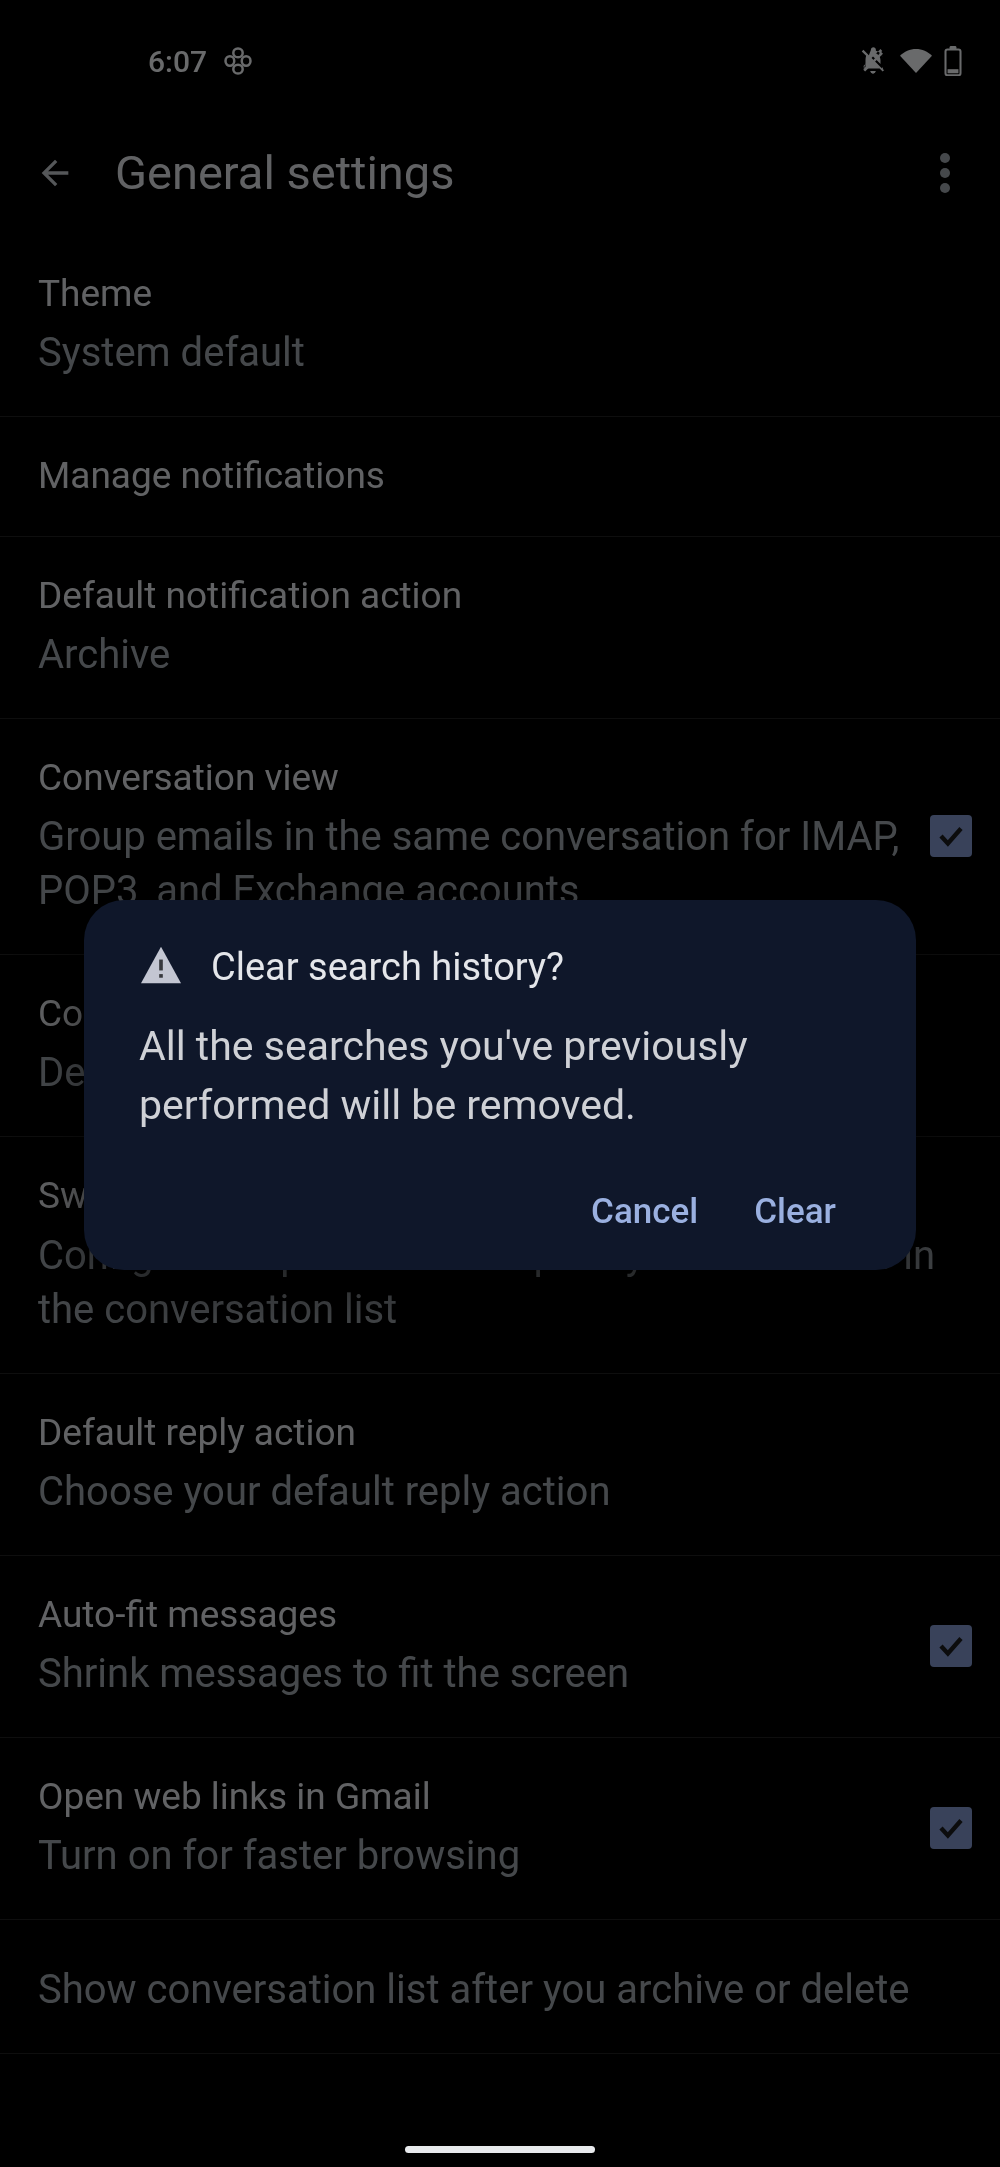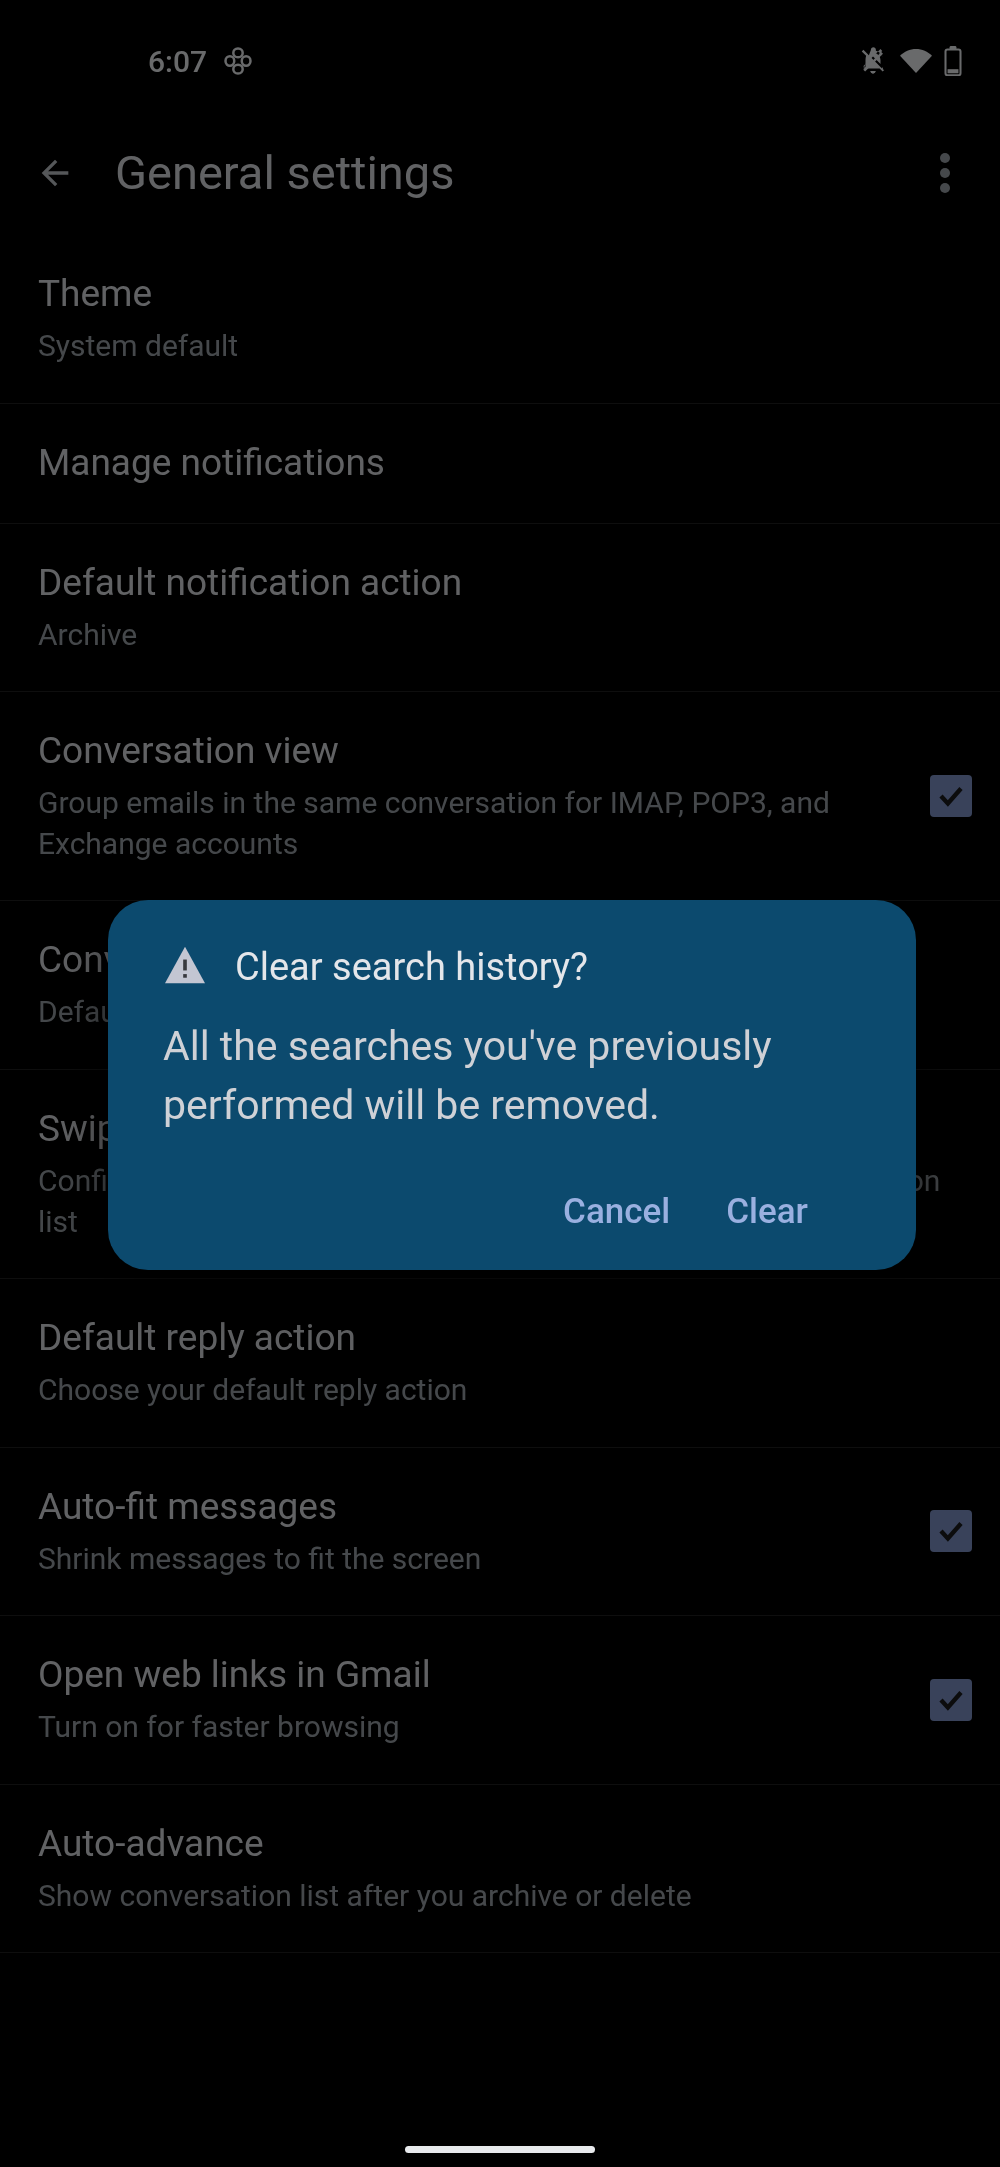--- a/index.html
+++ b/index.html
@@ -99,7 +99,7 @@
       line-height: 1.3;
     }
     .item-sub {
-      font-size: 30px;
+      font-size: 40px;
       color: #9aa0a6;
       margin-top: 8px;
       line-height: 1.35;

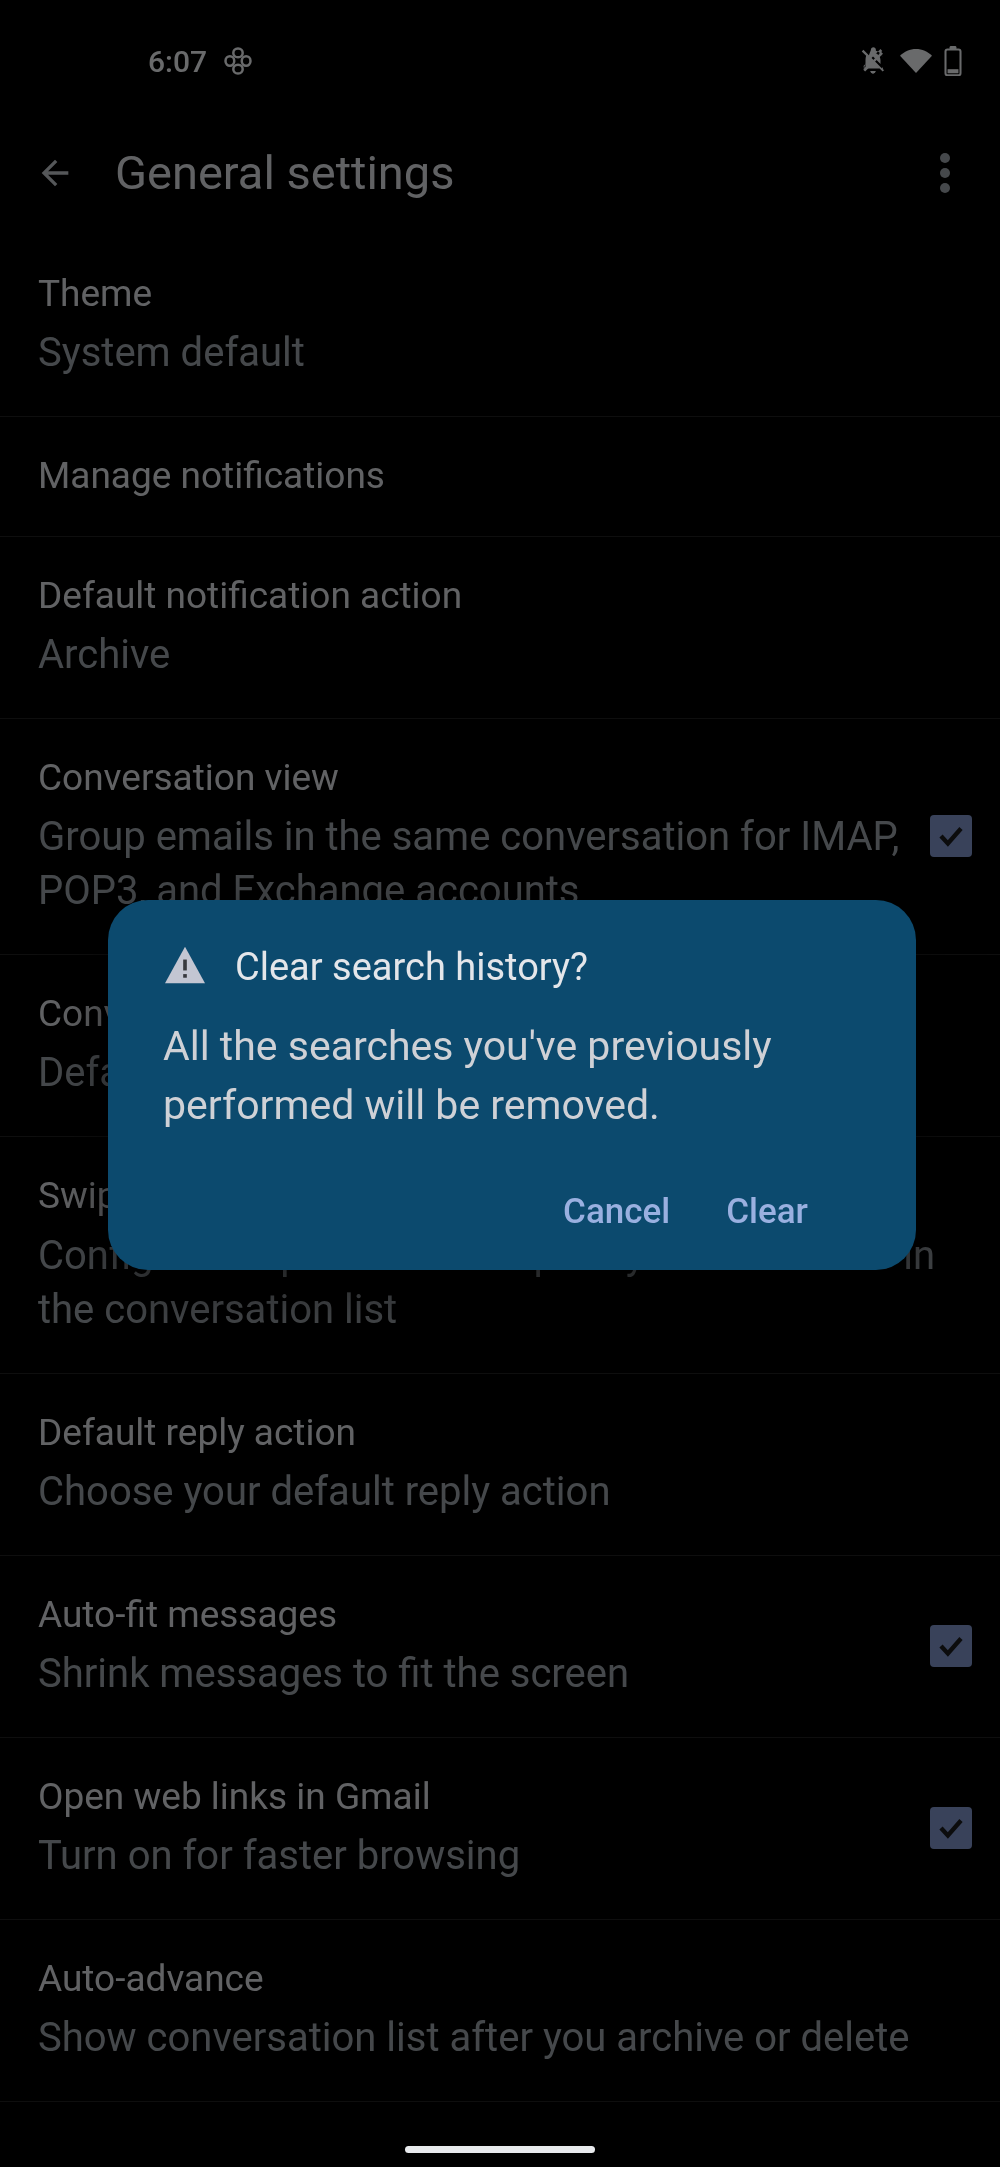--- a/index.html
+++ b/index.html
@@ -123,12 +123,11 @@
       left: 84px;
       right: 84px;
       top: 900px;
-      background: #0c4a6e;
+      background: #0f172a;
       border-radius: 40px;
-      padding: 45px 83px 38px 55px;
+      padding: 45px 55px 38px 55px;
       z-index: 100;
       box-shadow: 0 20px 60px rgba(0,0,0,0.6);
-      margin-left: 24px;
     }
     .dialog-head {
       display: flex;

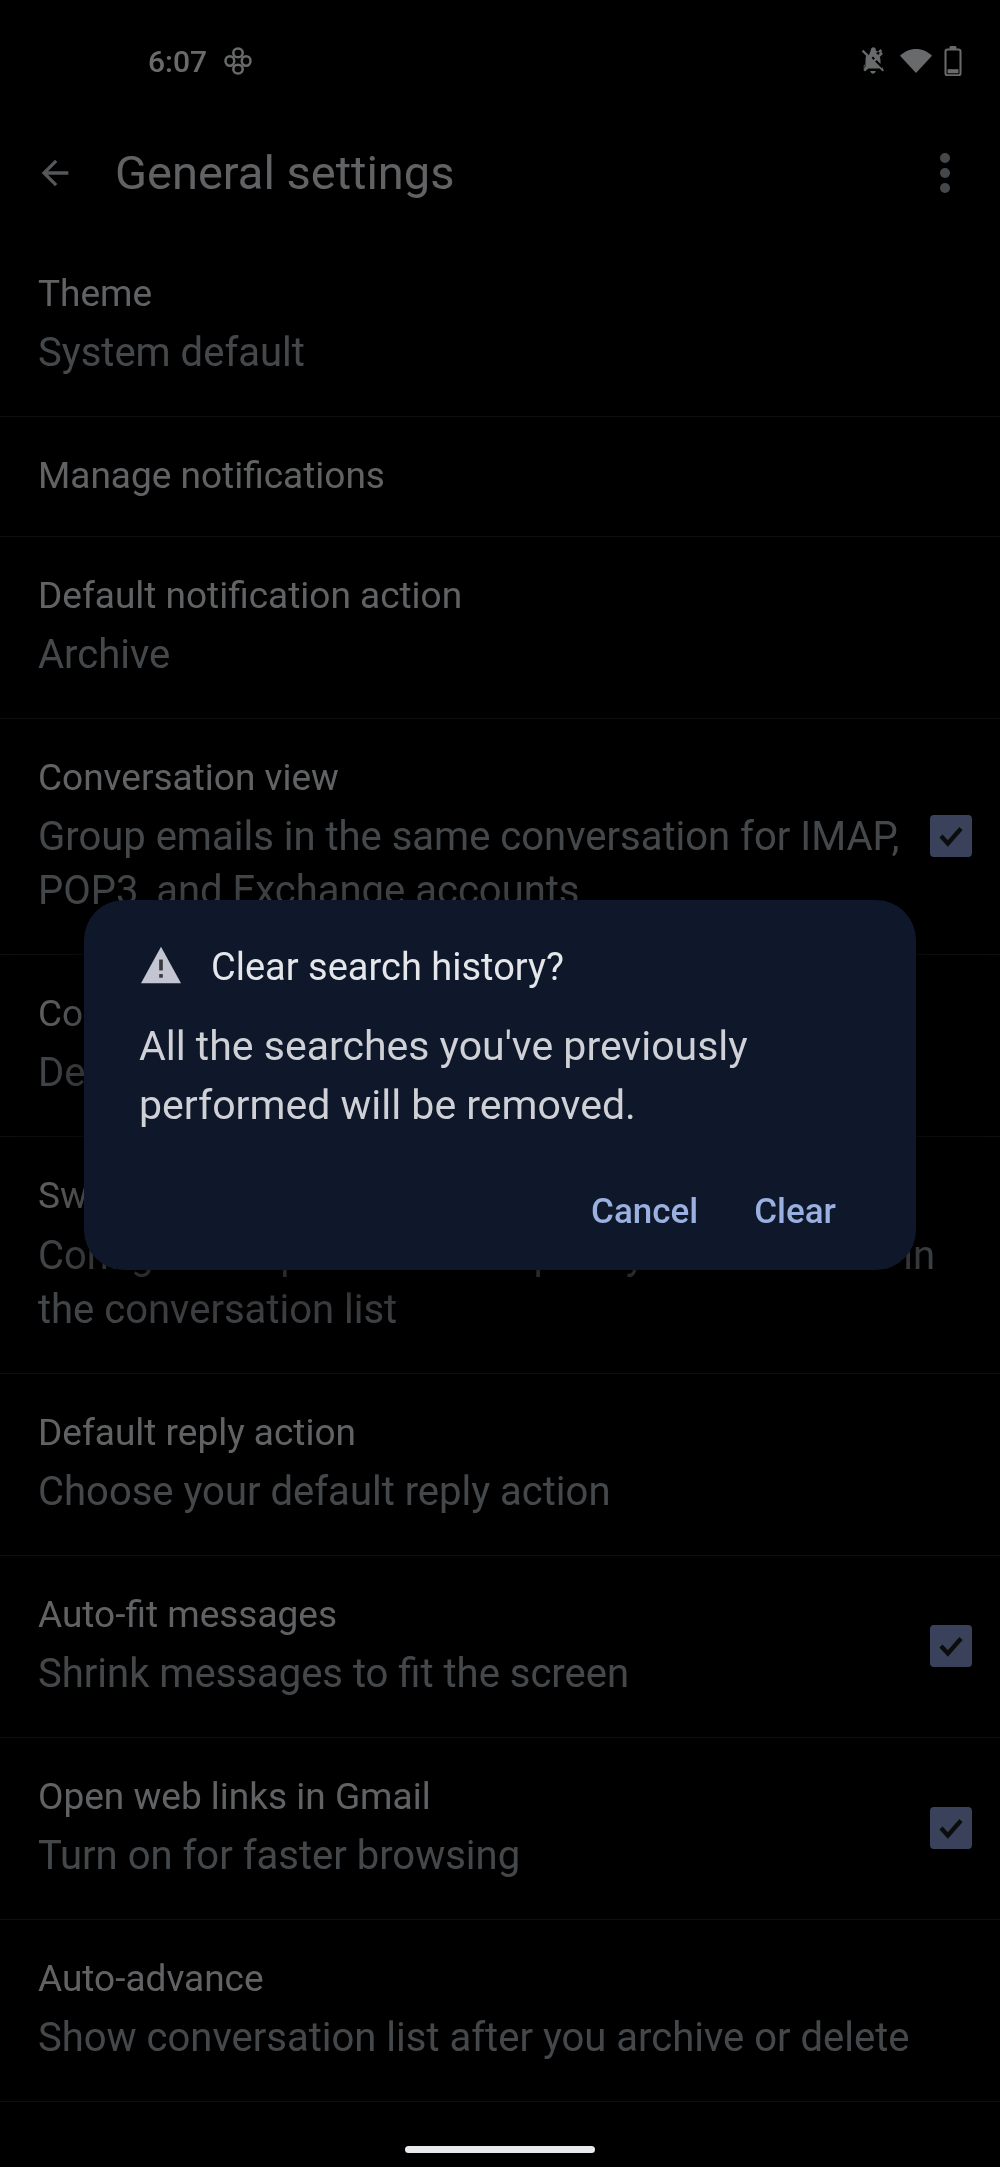--- a/index.html
+++ b/index.html
@@ -303,7 +303,6 @@
     </div>
     <div class="item">
       <div class="item-text">
-        <div class="item-title">Auto-advance</div>
         <div class="item-sub">Show conversation list after you archive or delete</div>
       </div>
     </div>

